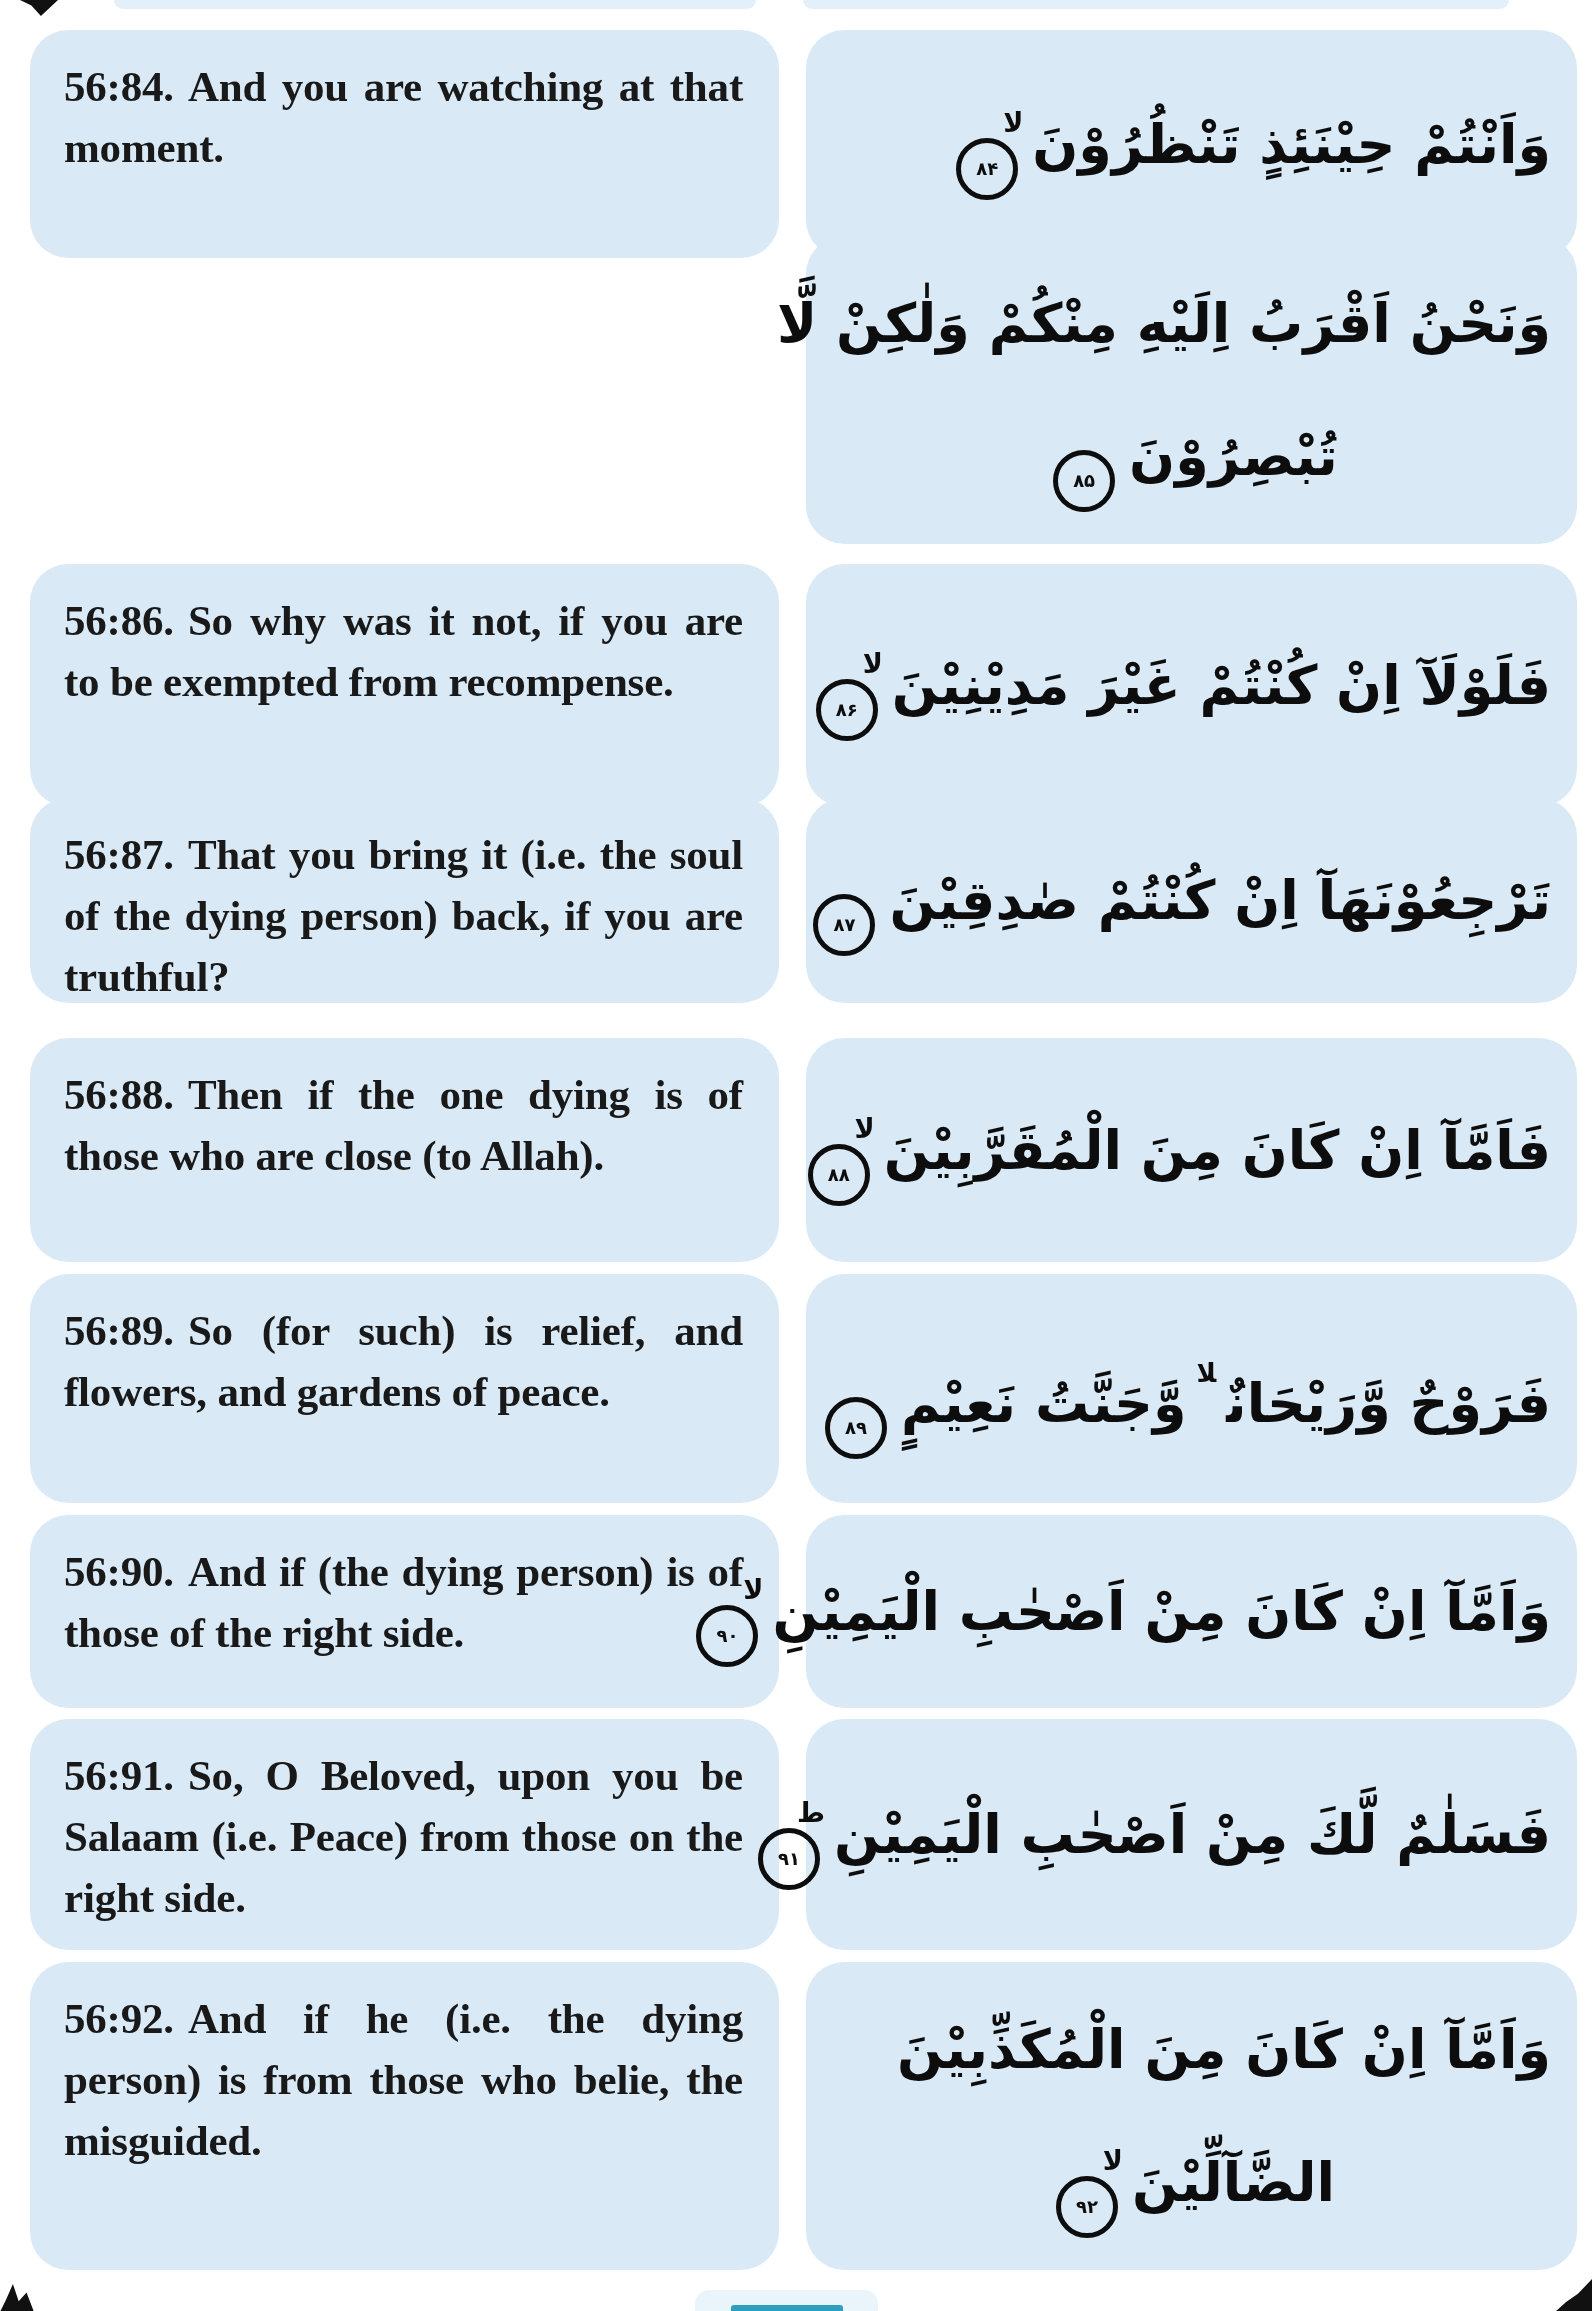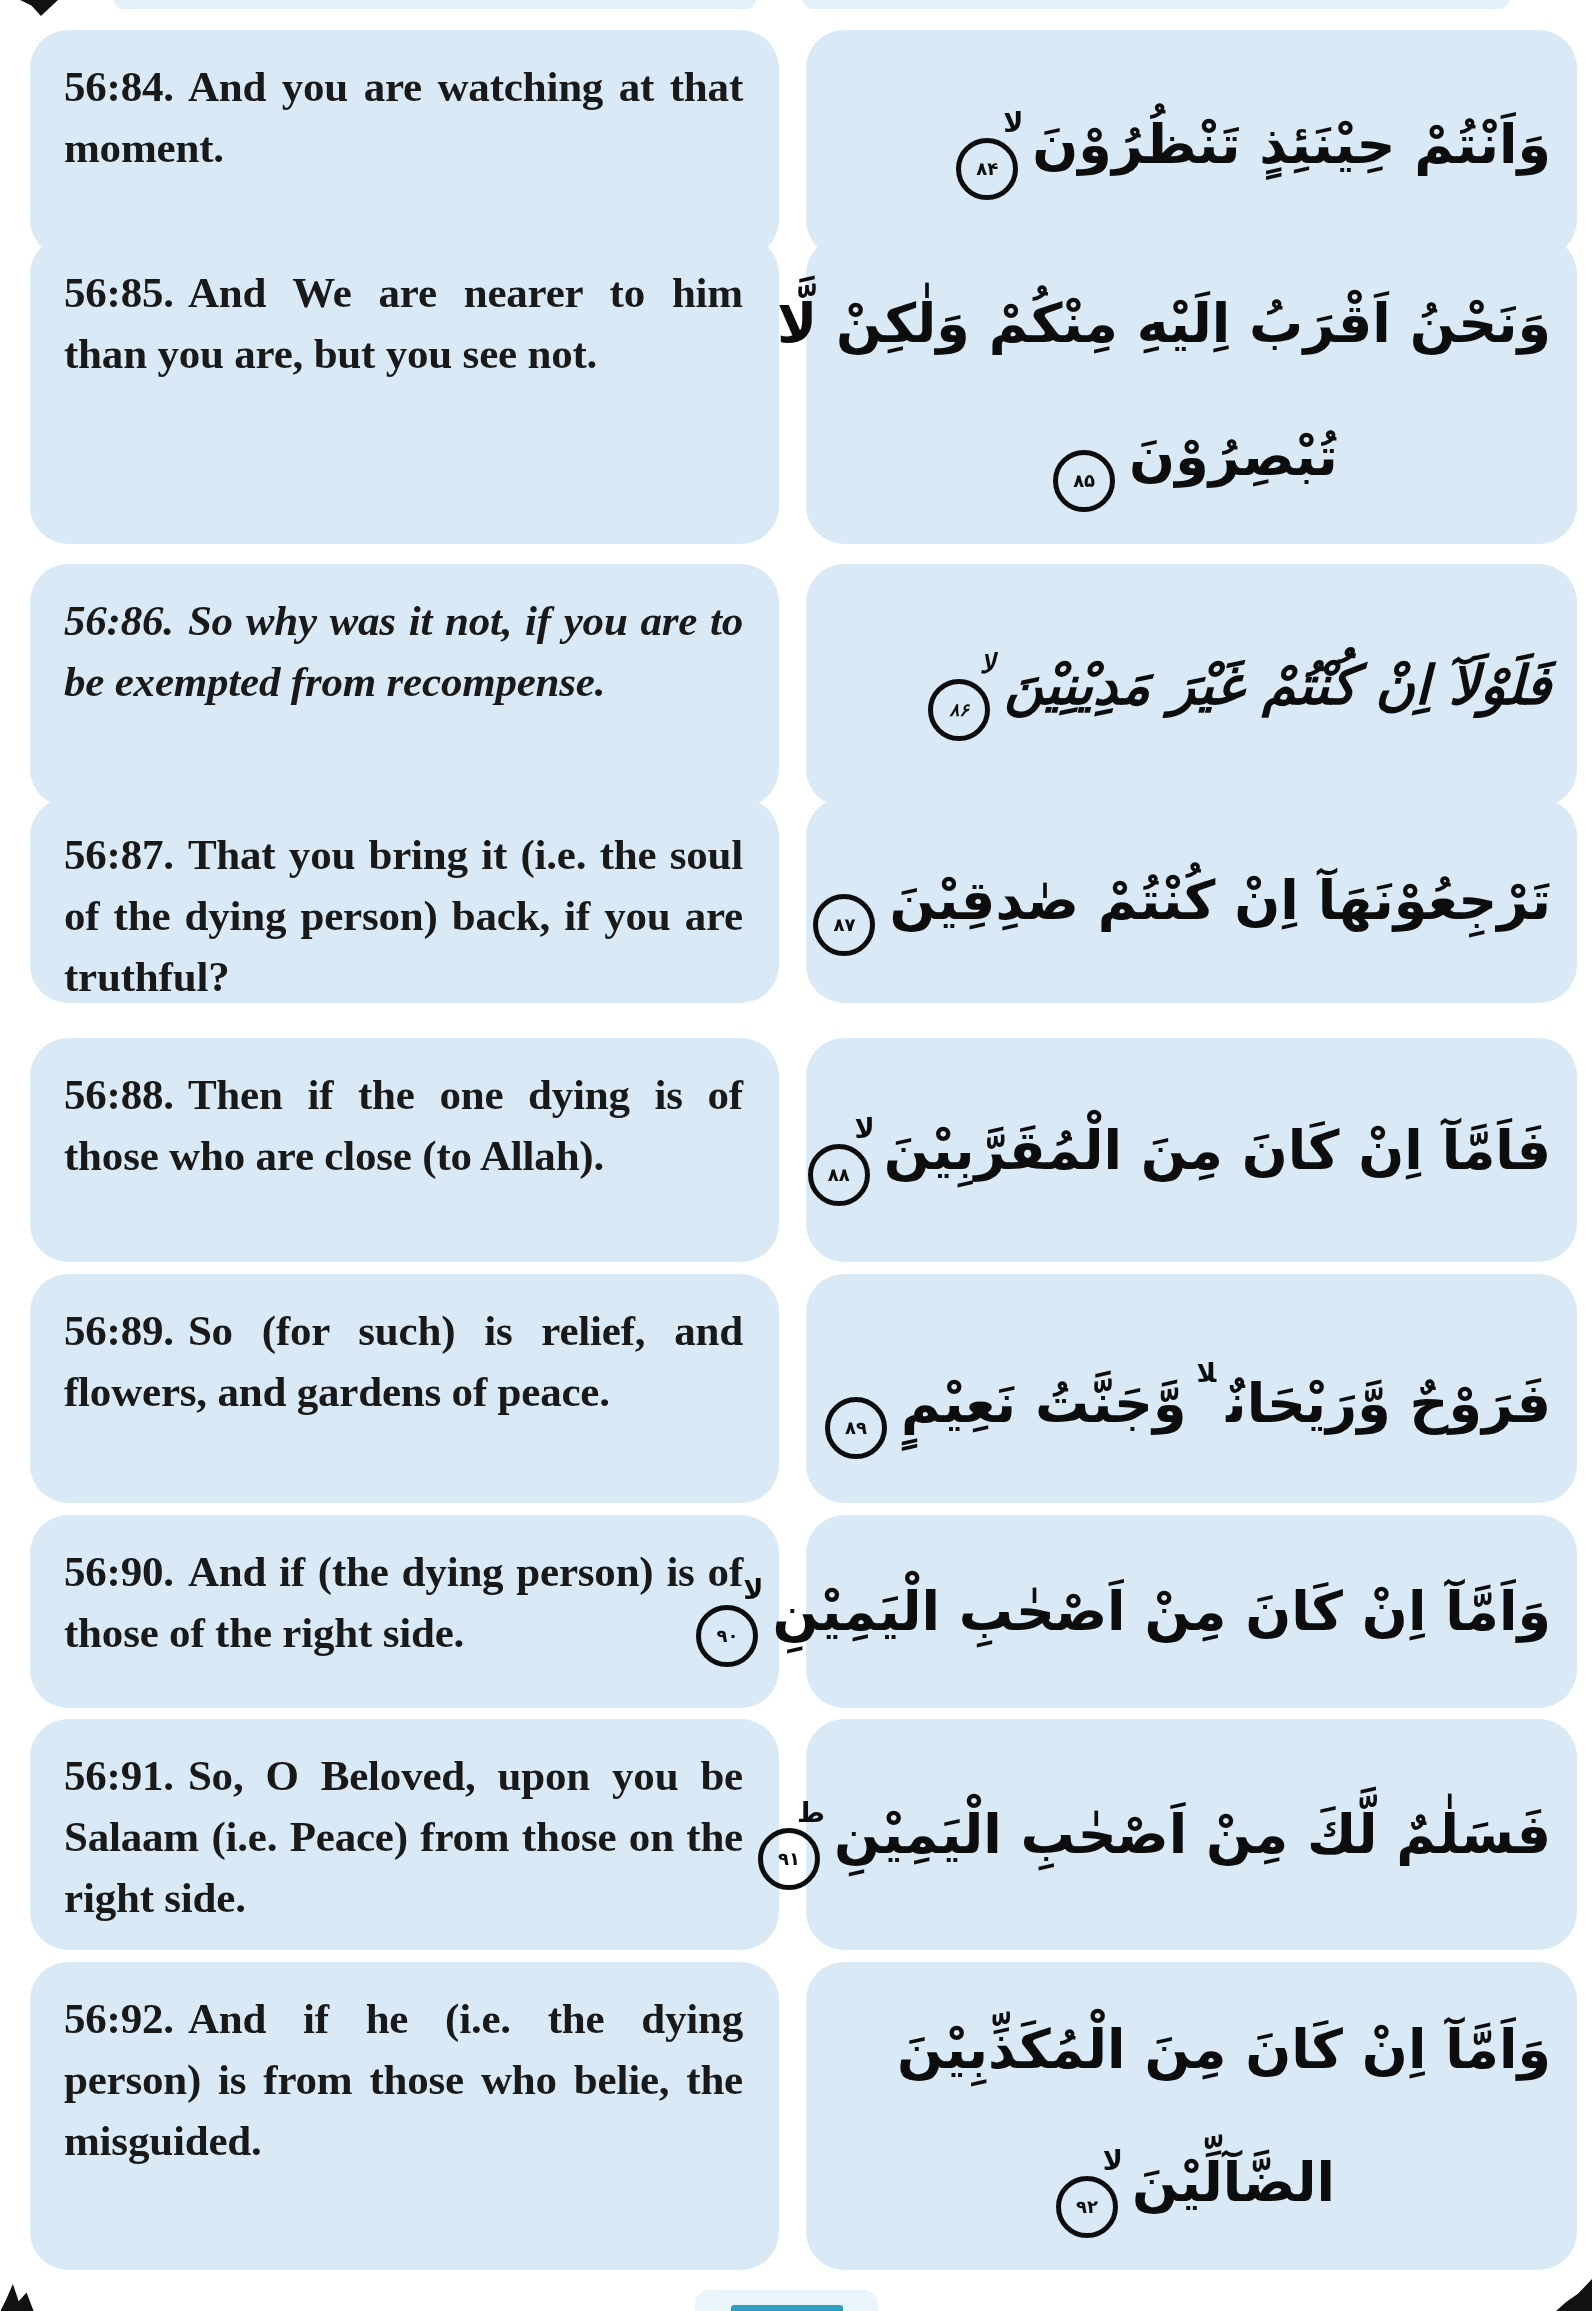--- a/index.html
+++ b/index.html
@@ -101,9 +101,6 @@
   </section>
 
   <section class="row">
-    <div class="box en-box">
-      <p class="en-text"><span class="ref">56:85.</span><span class="body">And We are nearer to him than you are, but you see not.</span></p>
-    </div>
     <div class="box ar-box">
           <div class="ar-line">وَنَحْنُ اَقْرَبُ اِلَيْهِ مِنْكُمْ وَلٰكِنْ لَّا</div>
           <div class="ar-line center">تُبْصِرُوْنَ<span class="ayah-end">

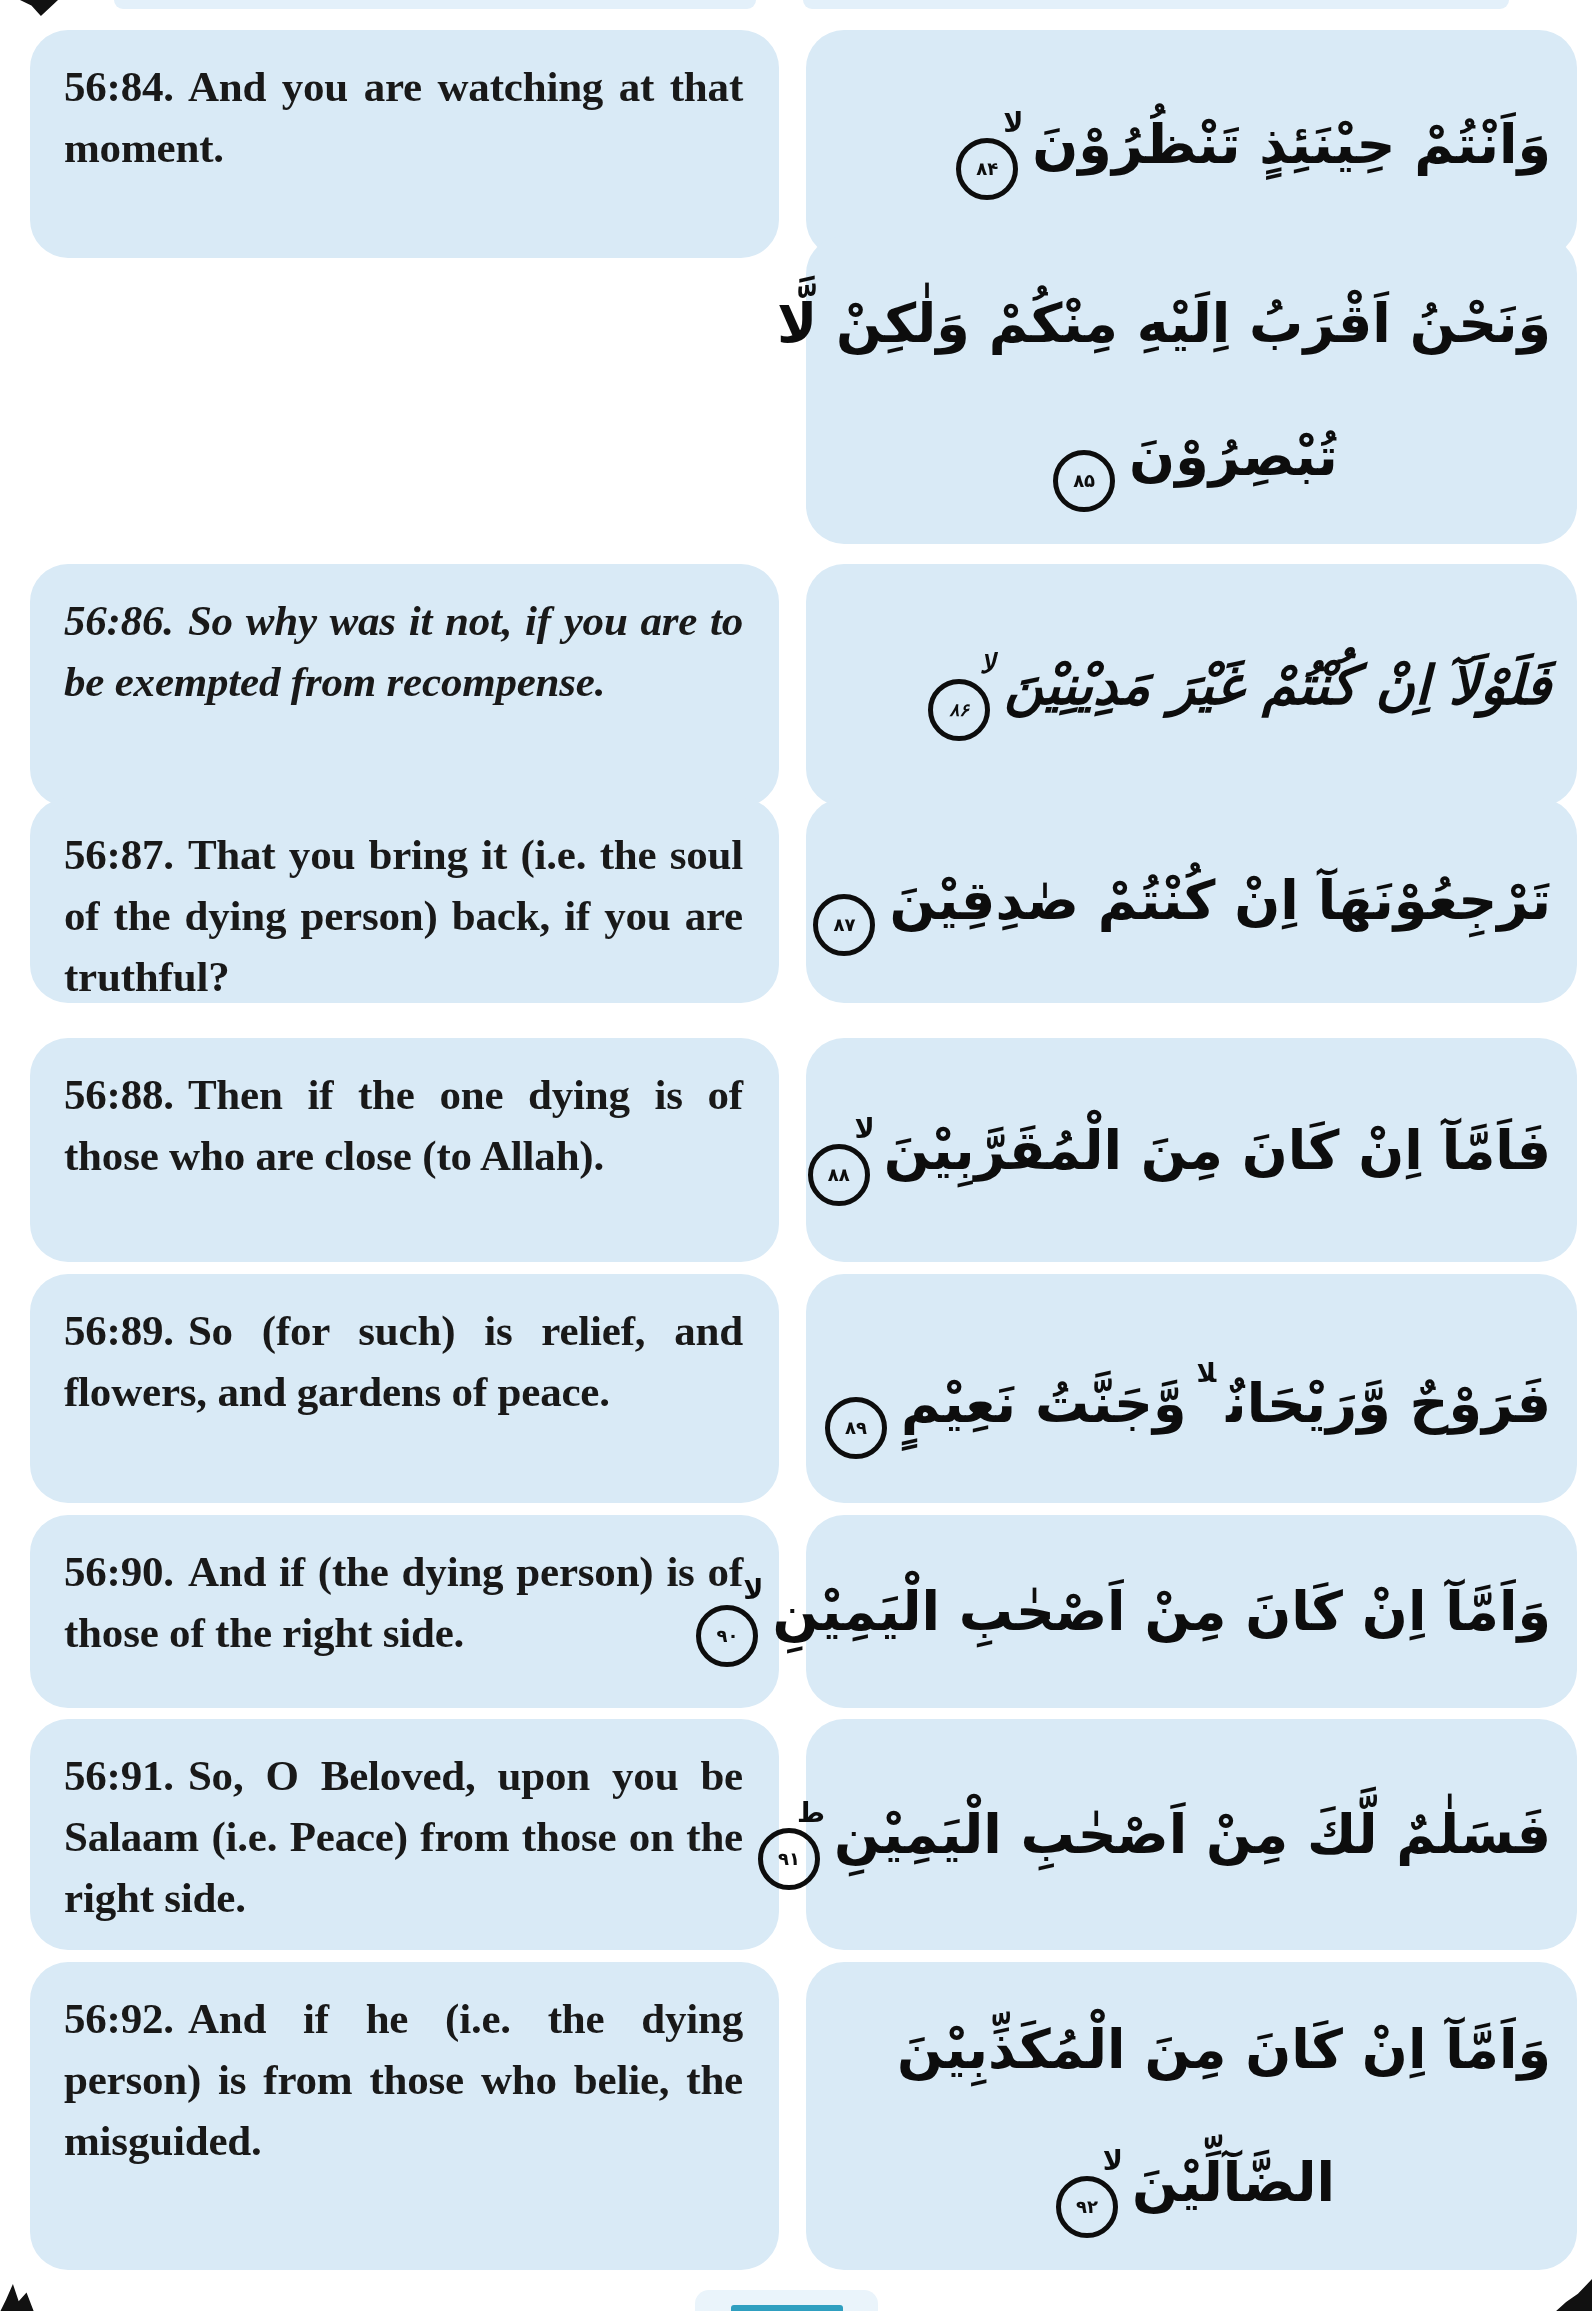--- a/index.html
+++ b/index.html
@@ -30,7 +30,7 @@
   .row{position:absolute;left:0;width:1592px;}
   #rows .row:nth-child(1){top:30px;height:228px;}
   #rows .row:nth-child(2){top:236px;height:308px;}
-  #rows .row:nth-child(3){top:564px;height:243px;font-style:italic;}
+  #rows .row:nth-child(3){top:564px;height:243px;}
   #rows .row:nth-child(4){top:798px;height:205px;}
   #rows .row:nth-child(5){top:1038px;height:224px;}
   #rows .row:nth-child(6){top:1274px;height:229px;}

